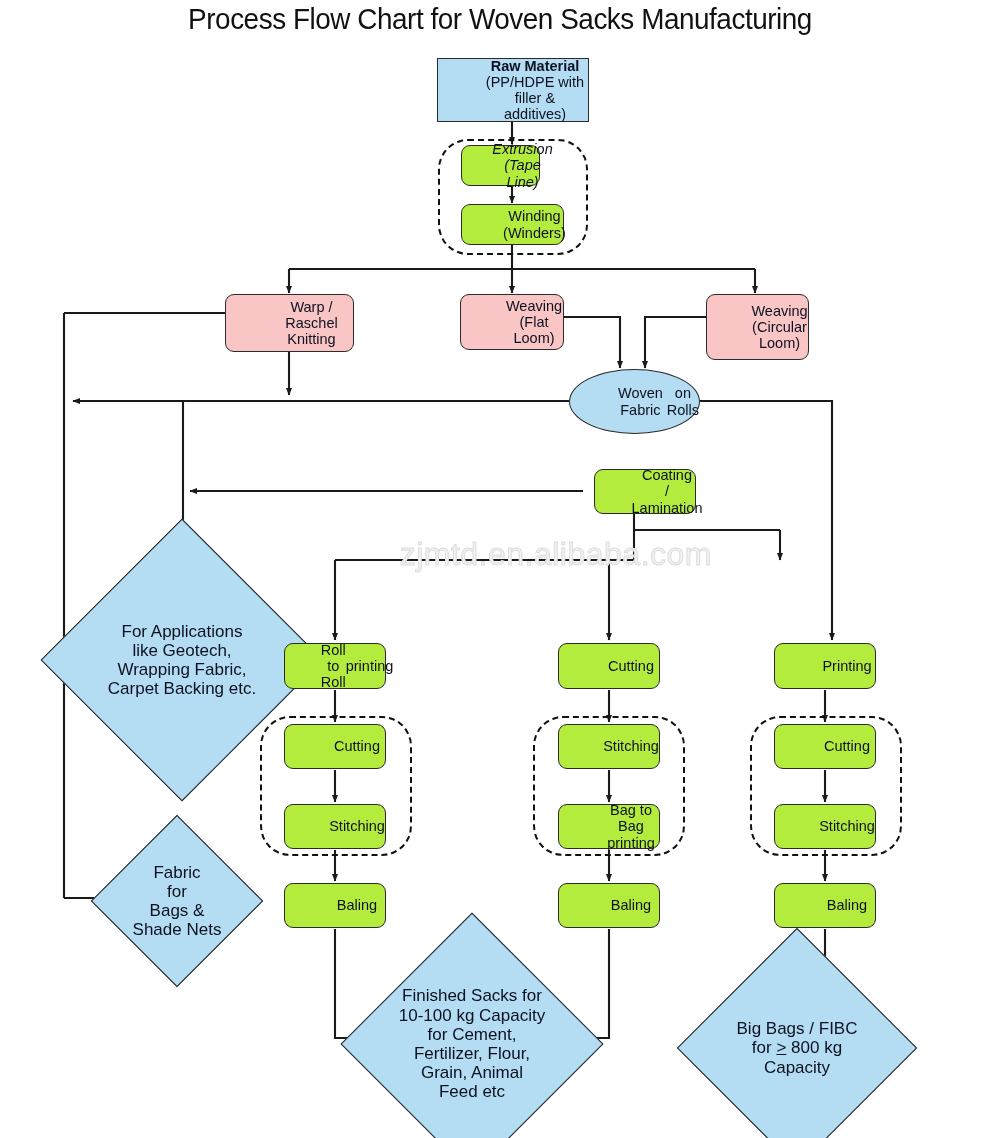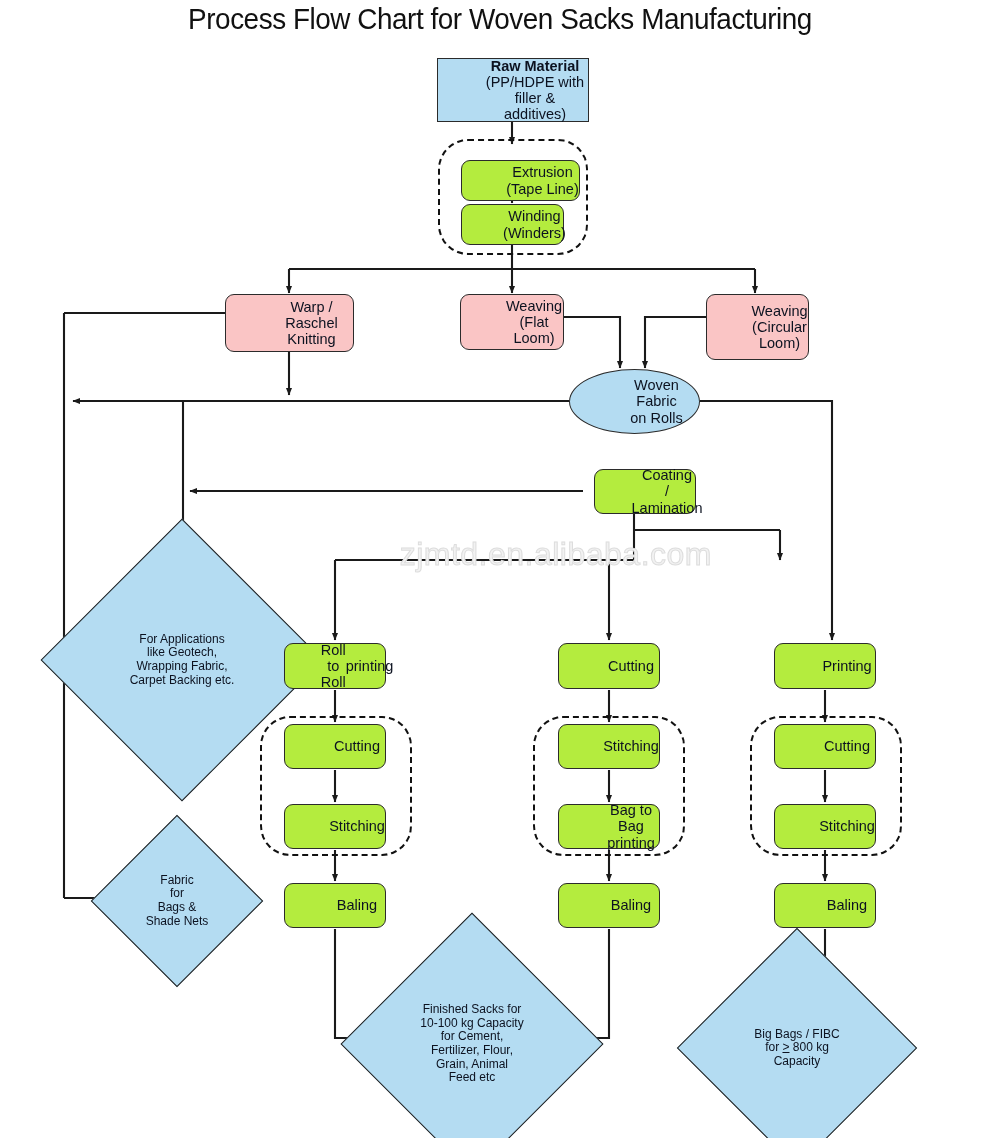--- a/index.html
+++ b/index.html
@@ -133,7 +133,7 @@
     <span>filler &amp; additives)</span>
   </div>
 
-  <div class="node rect rounded green" style="left:461px;top:160px;width:119px;height:41px;flex-direction:column;">
+  <div class="node rect rounded green" style="left:461px;top:145px;width:79px;height:41px;flex-direction:column;font-style:italic;">
     <span>Extrusion</span>
     <span>(Tape Line)</span>
   </div>

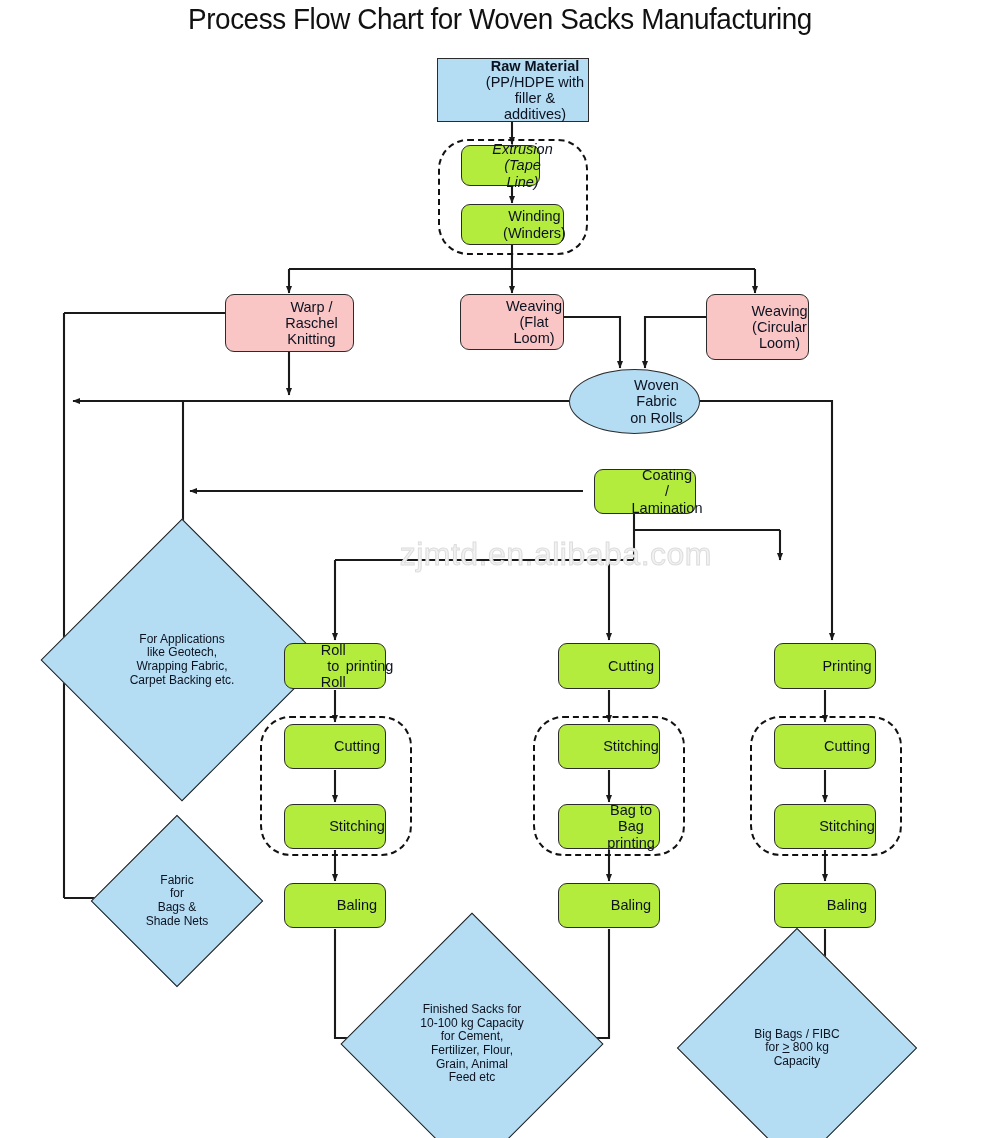--- a/index.html
+++ b/index.html
@@ -159,7 +159,7 @@
     <span>Loom)</span>
   </div>
 
-  <div class="node rect ellipse blue" style="left:569px;top:369px;width:131px;height:65px;flex-direction:column;">
+  <div class="node rect ellipse blue" style="left:569px;top:369px;width:131px;height:65px;flex-direction:row;">
     <span>Woven Fabric</span>
     <span>on Rolls</span>
   </div>

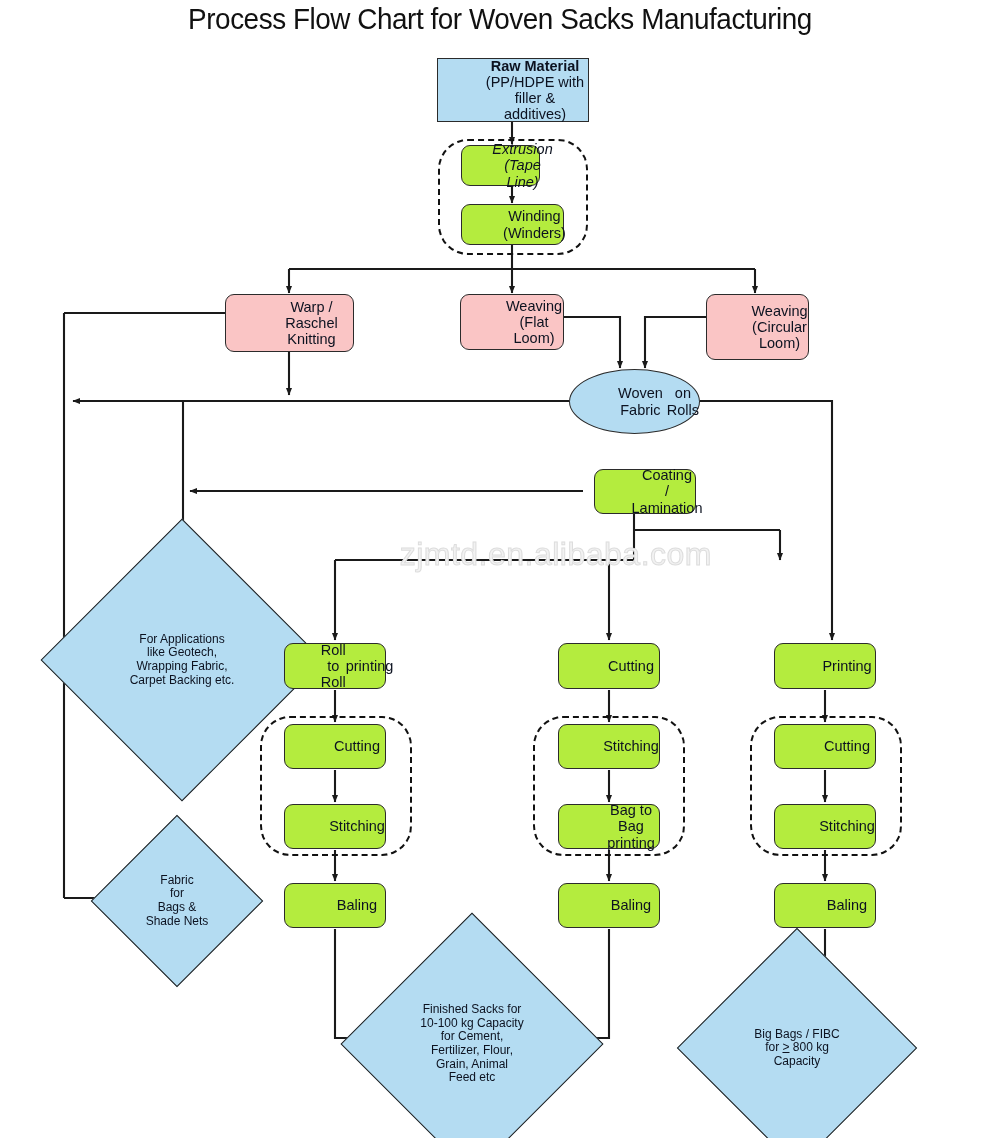--- a/index.html
+++ b/index.html
@@ -33,7 +33,7 @@
      box-sizing:border-box;}
   .diamond .dtext{position:absolute;left:0;top:0;width:100%;height:100%;
      display:flex;align-items:center;justify-content:center;text-align:center;
-     line-height:1.13;color:#0c1220;font-size:12px;}
+     line-height:1.13;color:#0c1220;font-size:17px;}
 
   .dashgroup{position:absolute;box-sizing:border-box;border:2.2px dashed #111;
      border-radius:30px;background:transparent;}

